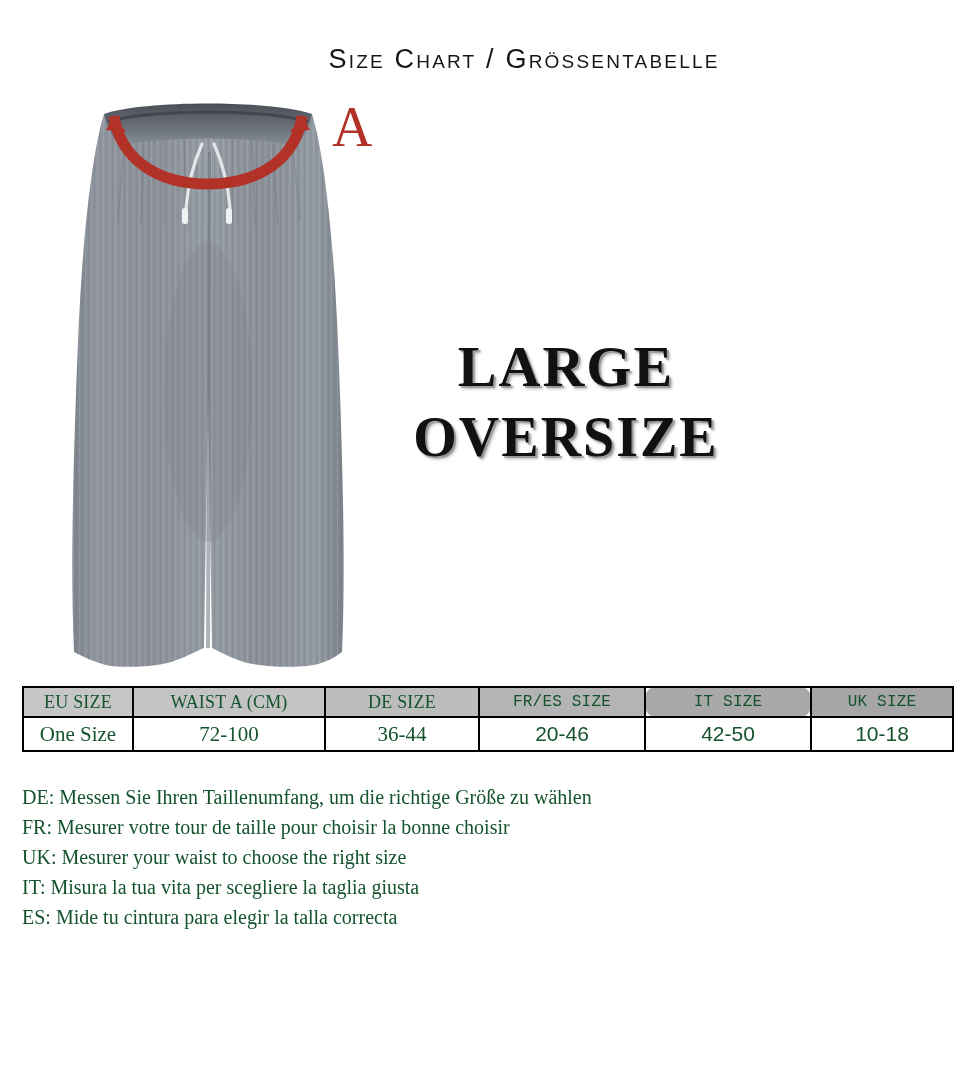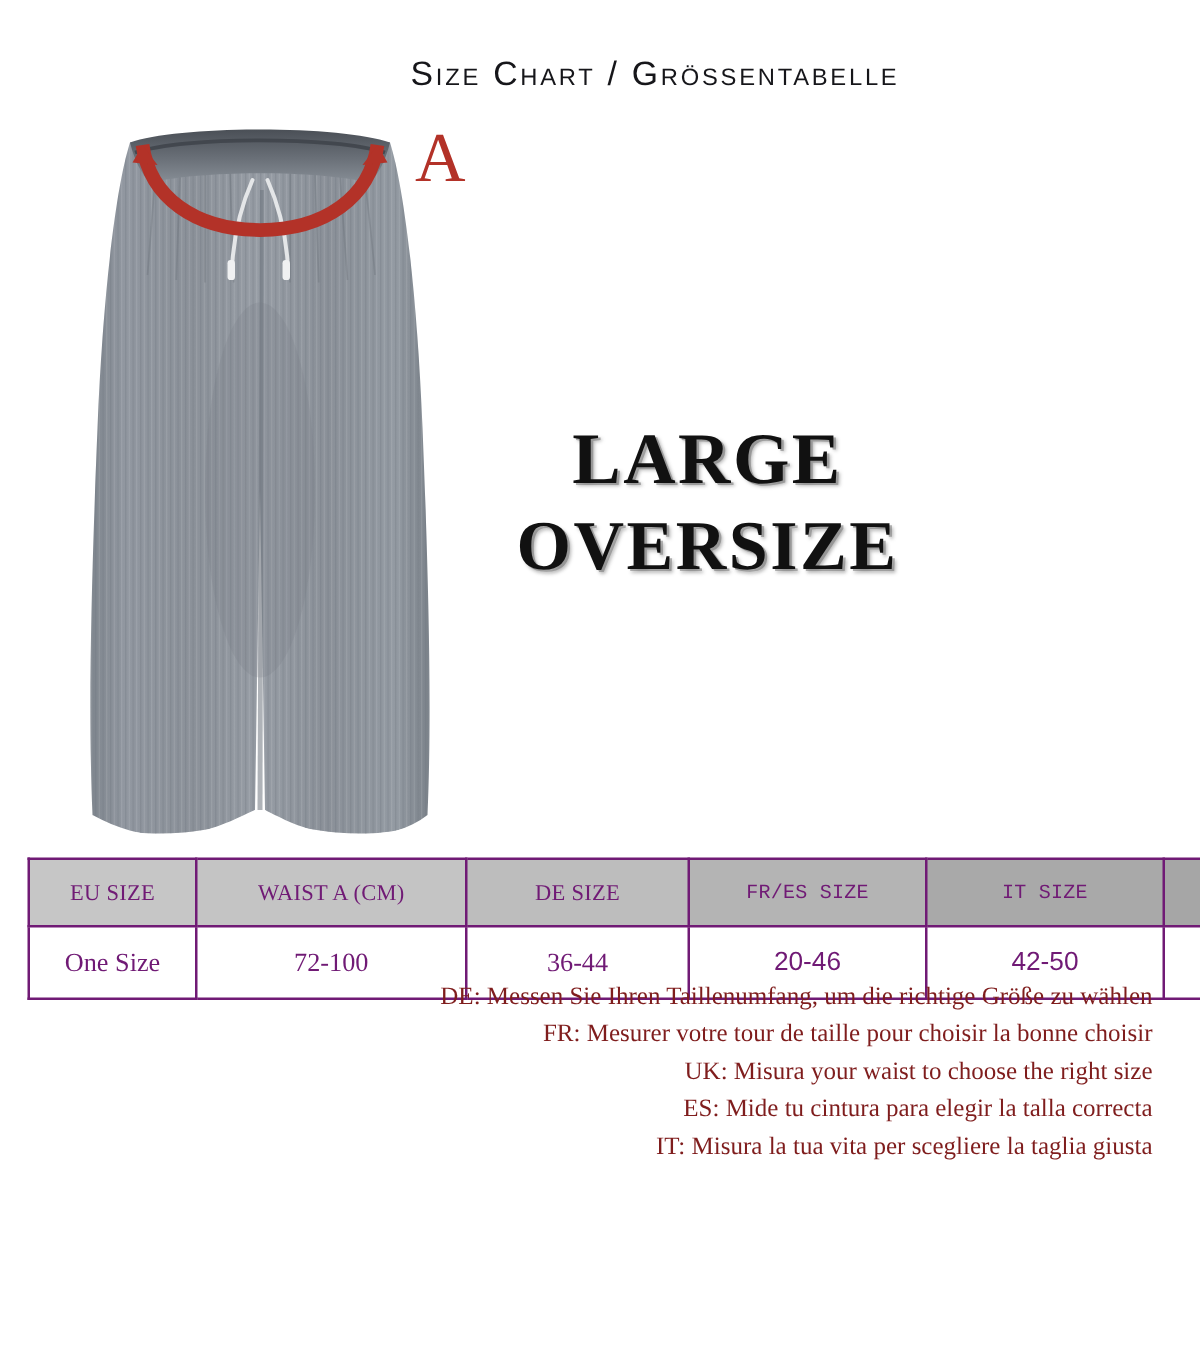--- a/index.html
+++ b/index.html
@@ -110,10 +110,10 @@
   }
   .size-table th,
   .size-table td {
-    border: 2px solid #701a75;
+    border: 2px solid #000000;
     text-align: center;
-    padding: 12px;
-    color: #701a75;
+    padding: 0;
+    color: #14532d;
   }
   .size-table th {
     height: 28px;

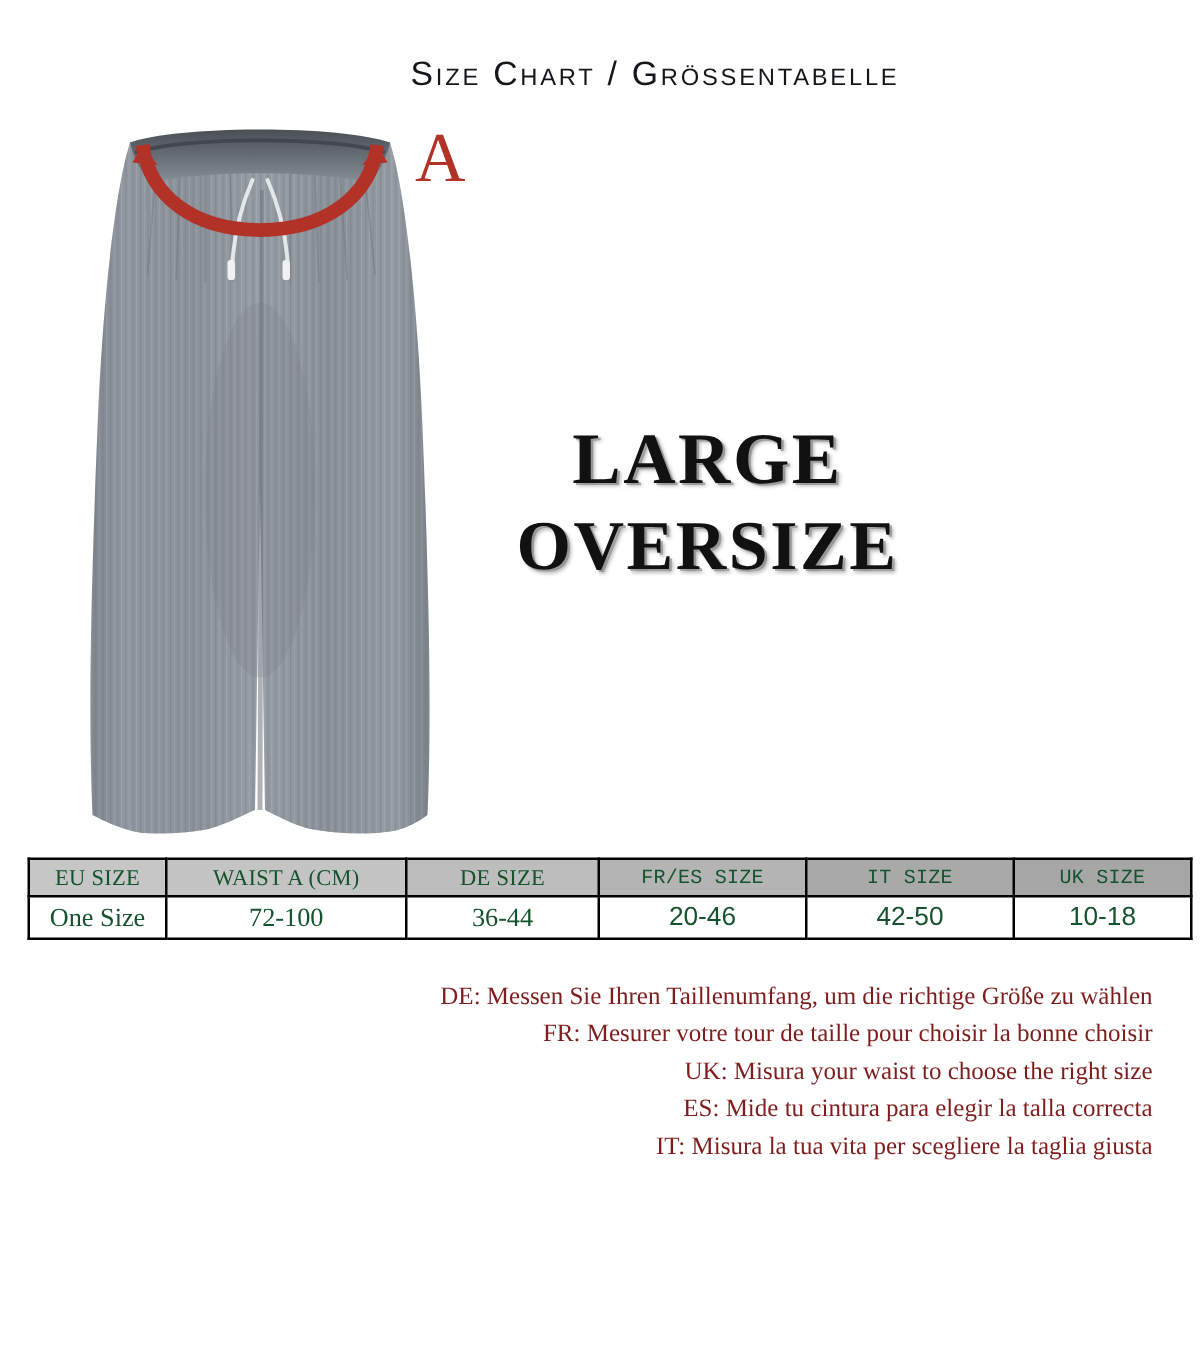--- a/index.html
+++ b/index.html
@@ -276,7 +276,7 @@
       <th class="c1 serifcol th-txt" style="background: rgb(196, 196, 196);">WAIST A (CM)</th>
       <th class="c2 serifcol th-txt" style="background: rgb(189, 189, 189);">DE SIZE</th>
       <th class="c3 sanscol th-txt" style="background: rgb(180, 180, 180);">FR/ES SIZE</th>
-      <th class="c4 sanscol th-txt" style="background: rgb(169, 169, 169);">IT SIZE</th>
+      <th class="c4 sanscol th-txt" style="background: rgb(169, 169, 169); border-radius: 11px;">IT SIZE</th>
       <th class="c5 sanscol th-txt" style="background: rgb(166, 166, 166);">UK SIZE</th>
     </tr>
   </thead>

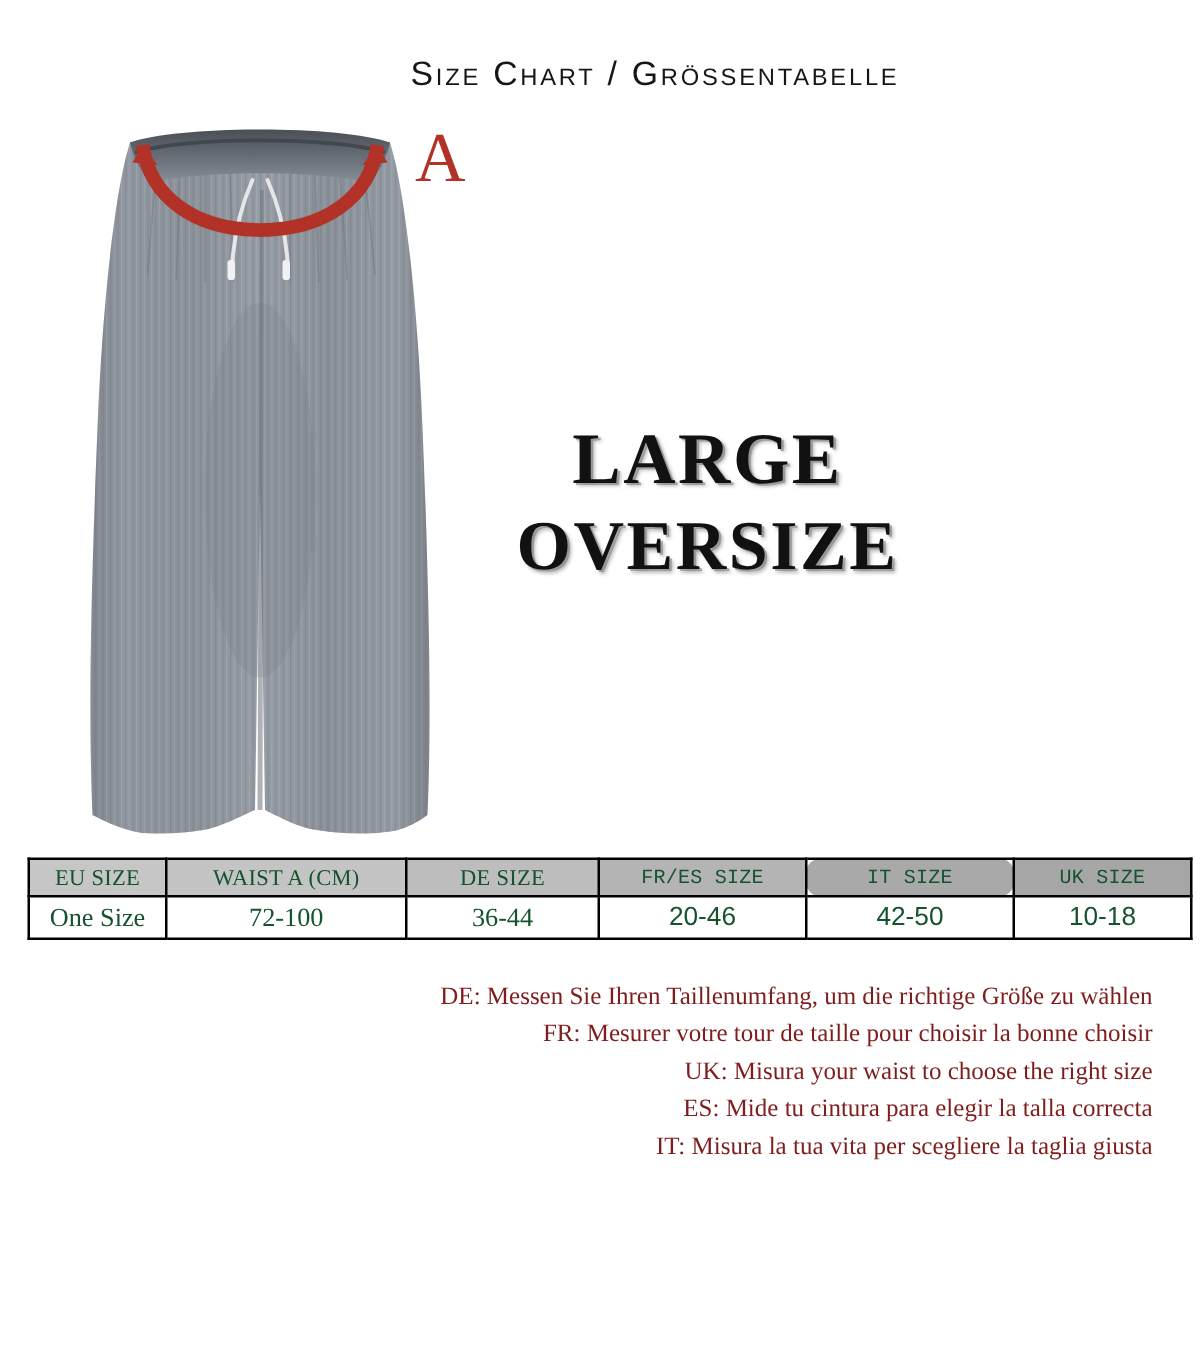--- a/index.html
+++ b/index.html
@@ -158,9 +158,8 @@
     font-family: "Liberation Serif", serif;
     font-size: 20px;
     line-height: 30px;
-    color: #7f1d1d;
+    color: #14532d;
     white-space: nowrap;
-    text-align: right;
   }
 </style>
 </head>

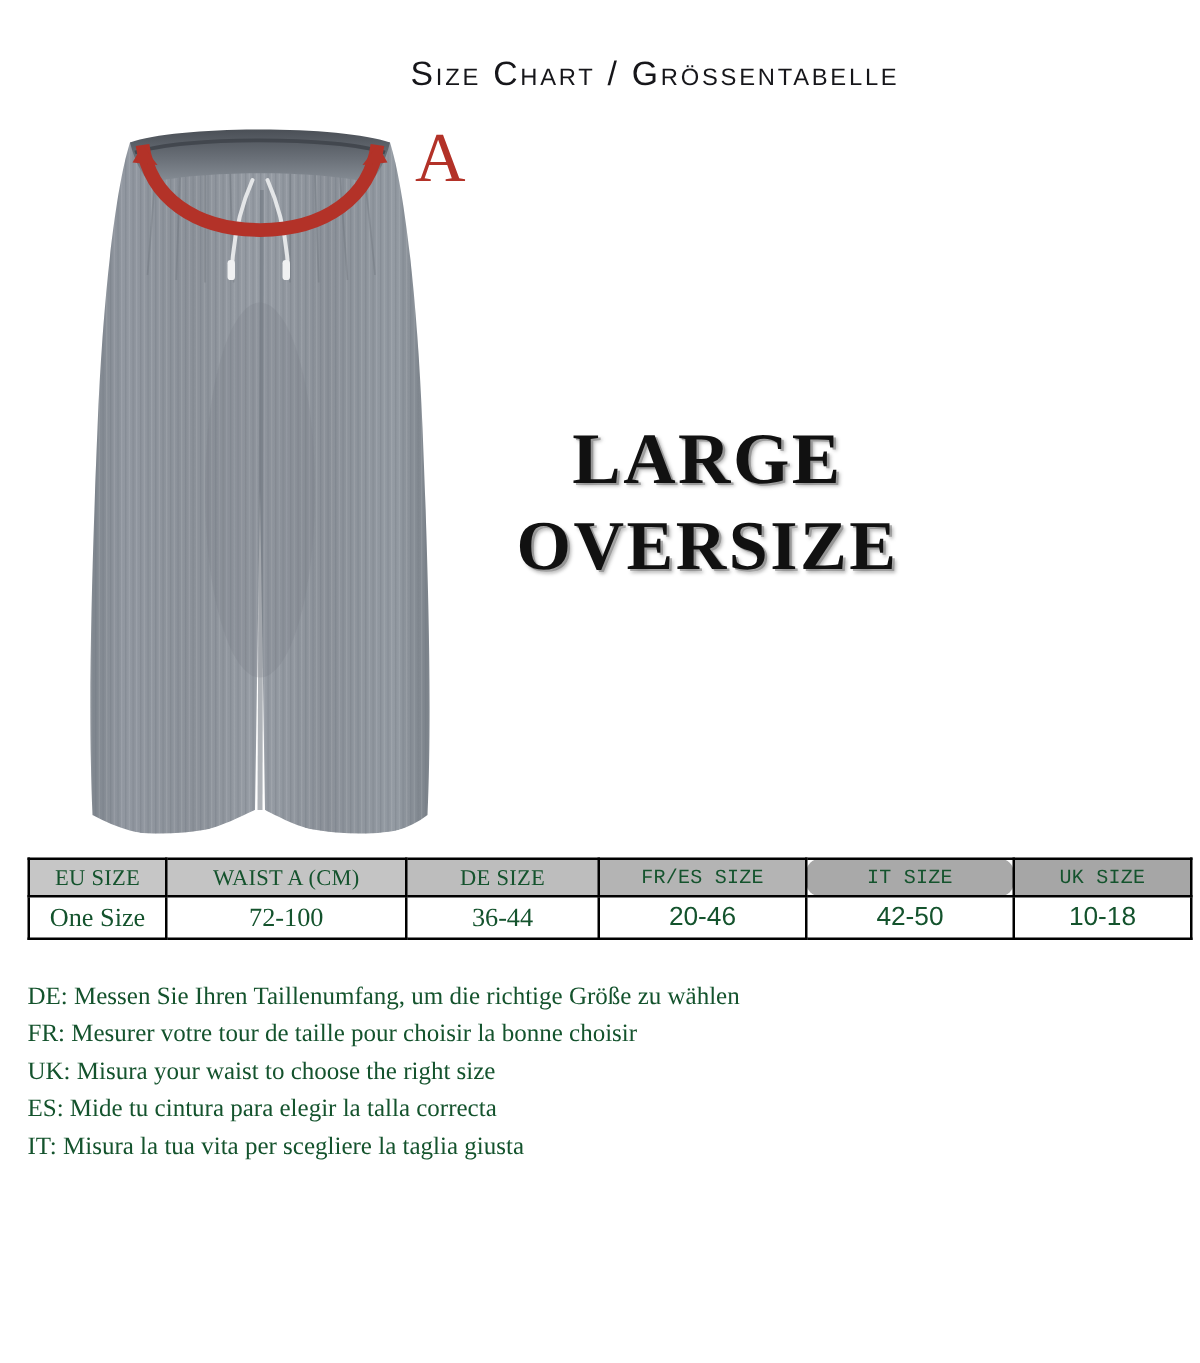--- a/index.html
+++ b/index.html
@@ -294,7 +294,7 @@
 <div class="instructions">
   <p>DE: Messen Sie Ihren Taillenumfang, um die richtige Größe zu wählen</p>
   <p>FR: Mesurer votre tour de taille pour choisir la bonne choisir</p>
-  <p>UK: Misura your waist to choose the right size</p>
+  <p>UK: Mesurer your waist to choose the right size</p>
   <p>ES: Mide tu cintura para elegir la talla correcta</p>
   <p>IT: Misura la tua vita per scegliere la taglia giusta</p>
 </div>

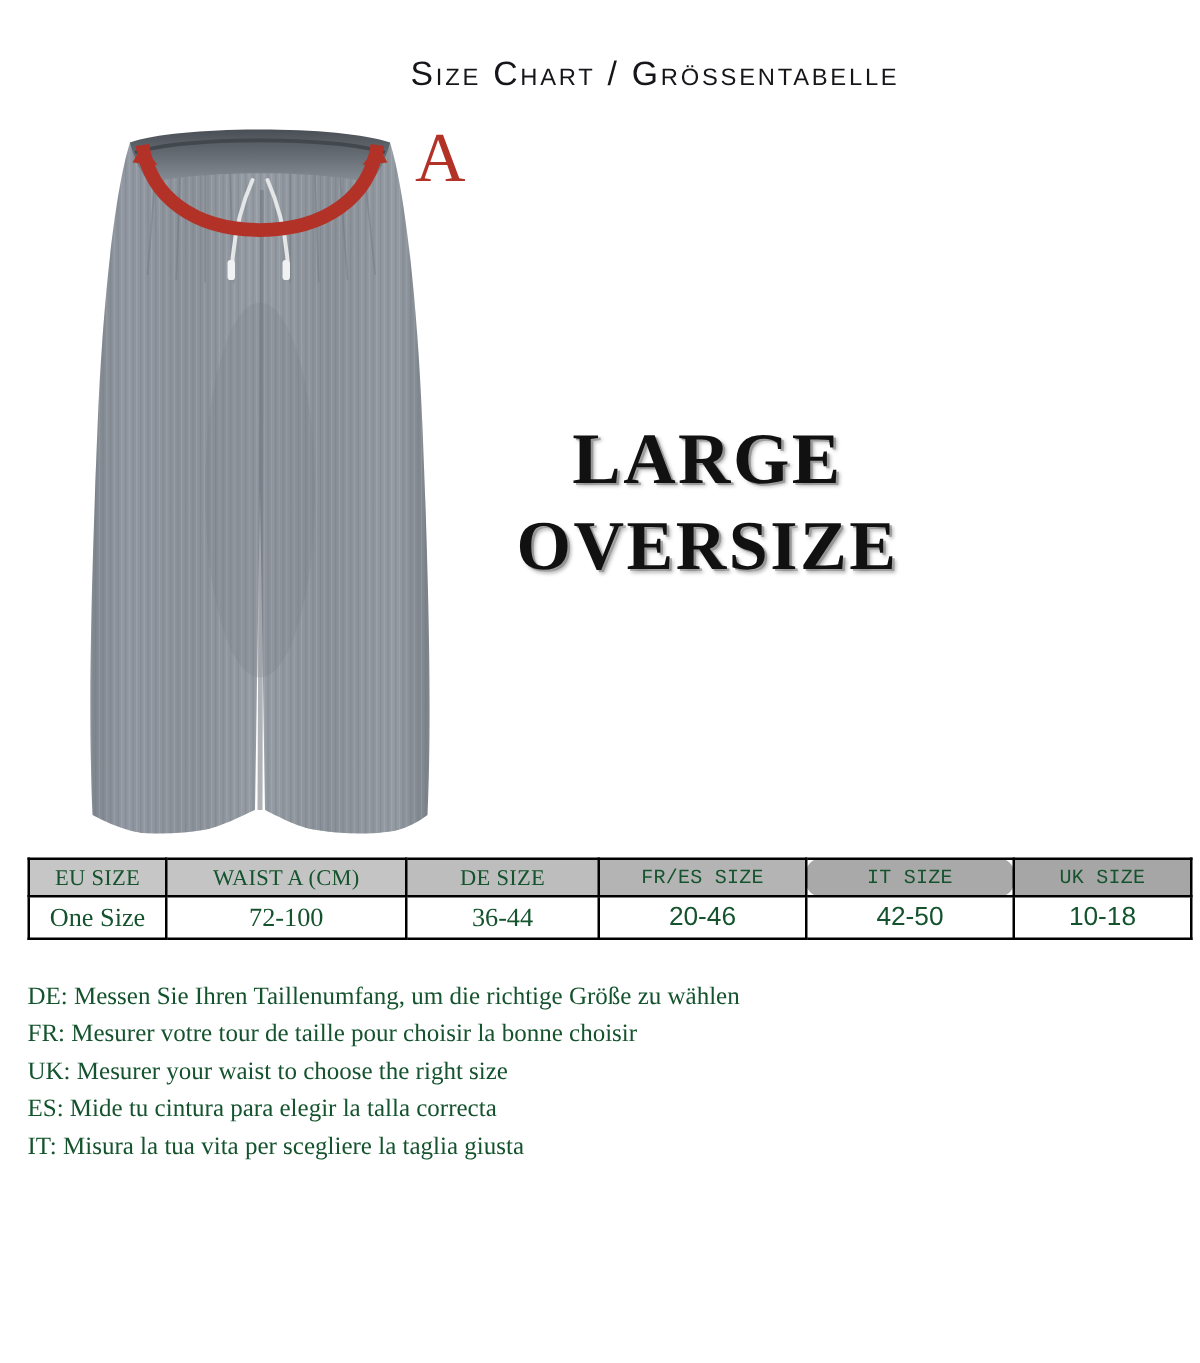--- a/index.html
+++ b/index.html
@@ -295,8 +295,8 @@
   <p>DE: Messen Sie Ihren Taillenumfang, um die richtige Größe zu wählen</p>
   <p>FR: Mesurer votre tour de taille pour choisir la bonne choisir</p>
   <p>UK: Mesurer your waist to choose the right size</p>
+  <p>IT: Misura la tua vita per scegliere la taglia giusta</p>
   <p>ES: Mide tu cintura para elegir la talla correcta</p>
-  <p>IT: Misura la tua vita per scegliere la taglia giusta</p>
 </div>
 
 </body></html>

